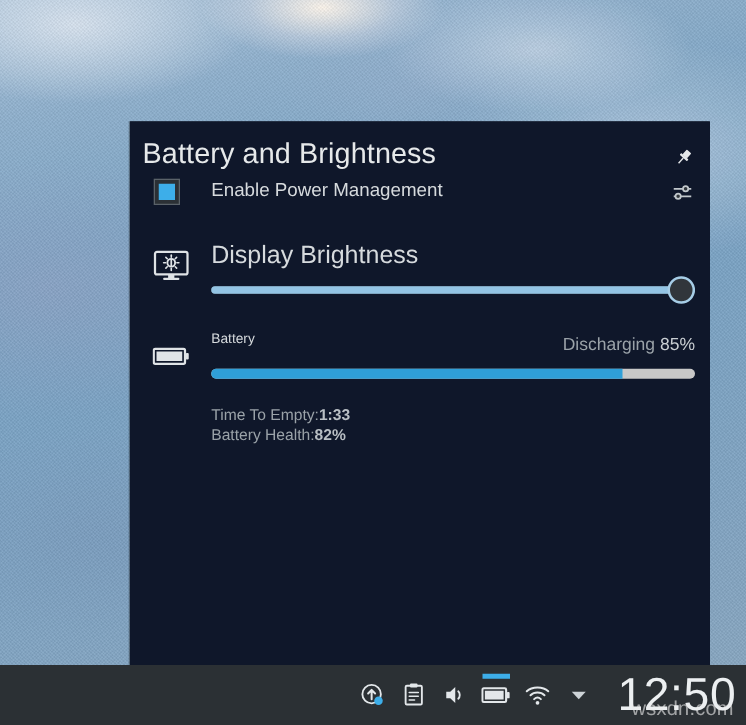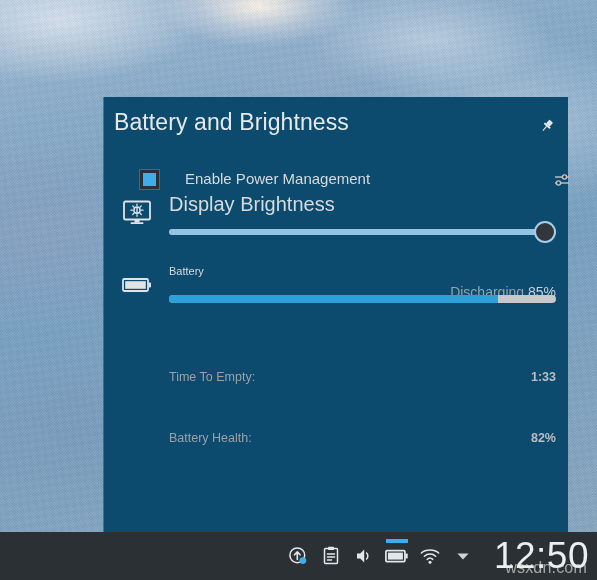--- a/index.html
+++ b/index.html
@@ -50,7 +50,7 @@
     top: 97px;
     width: 464px;
     height: 435px;
-    background: #0c4a6e;
+    background: #0f172a;
     box-shadow: -1px 0 0 rgba(0,0,0,0.35);
     z-index: 5;
   }

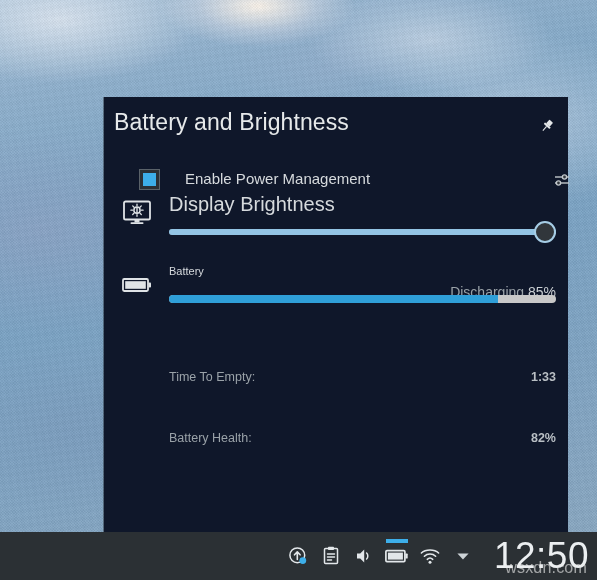--- a/index.html
+++ b/index.html
@@ -81,10 +81,9 @@
   .row-pm {
     position: absolute;
     left: 0;
-    top: 66px;
+    top: 40px;
     width: 100%;
     height: 34px;
-    margin-left: 16px;
   }
   .checkbox {
     position: absolute;

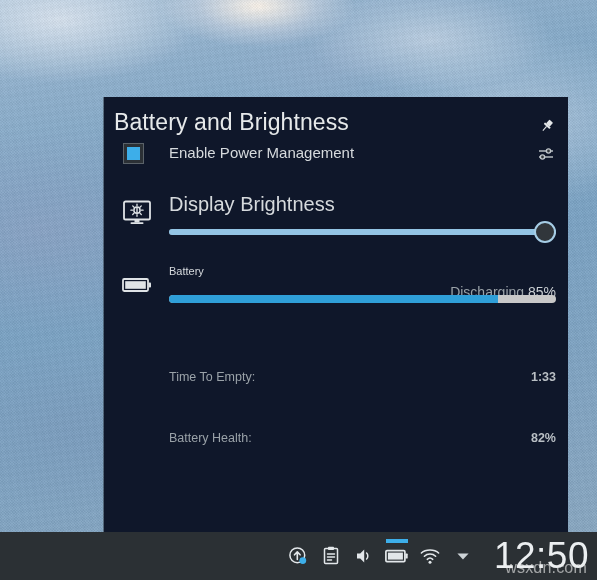--- a/index.html
+++ b/index.html
@@ -200,7 +200,7 @@
   .row-batt-status {
     position: absolute;
     right: 12px;
-    top: 19px;
+    top: 2px;
     font-size: 14px;
     color: #9aa2a8;
     white-space: nowrap;

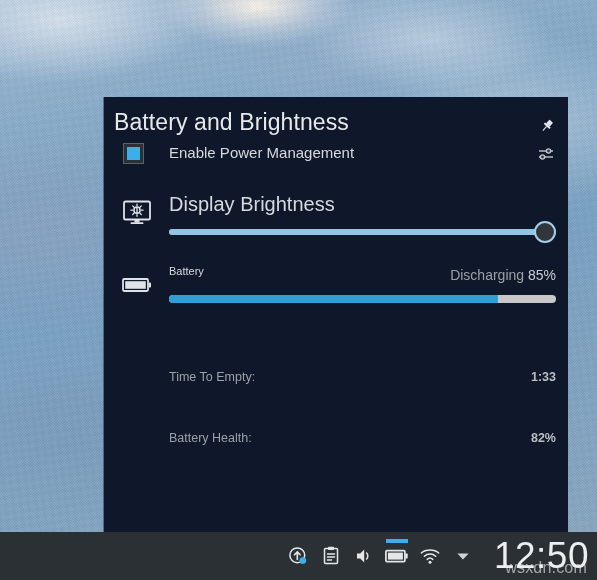--- a/index.html
+++ b/index.html
@@ -240,8 +240,6 @@
   }
   .detail-line {
     display: flex;
-    justify-content: space-between;
-    margin-top: 45px;
   }
   .detail-val { color: #b9bfc4; font-weight: bold; }
 

